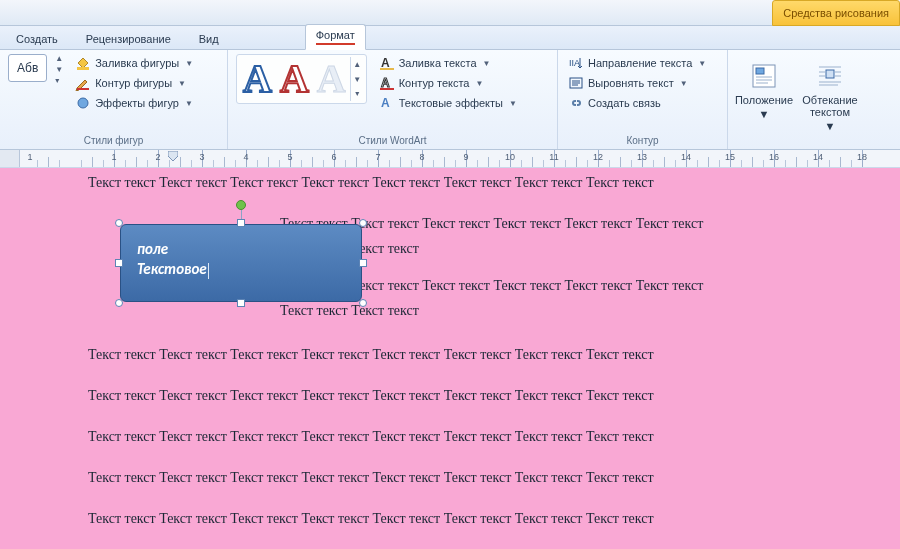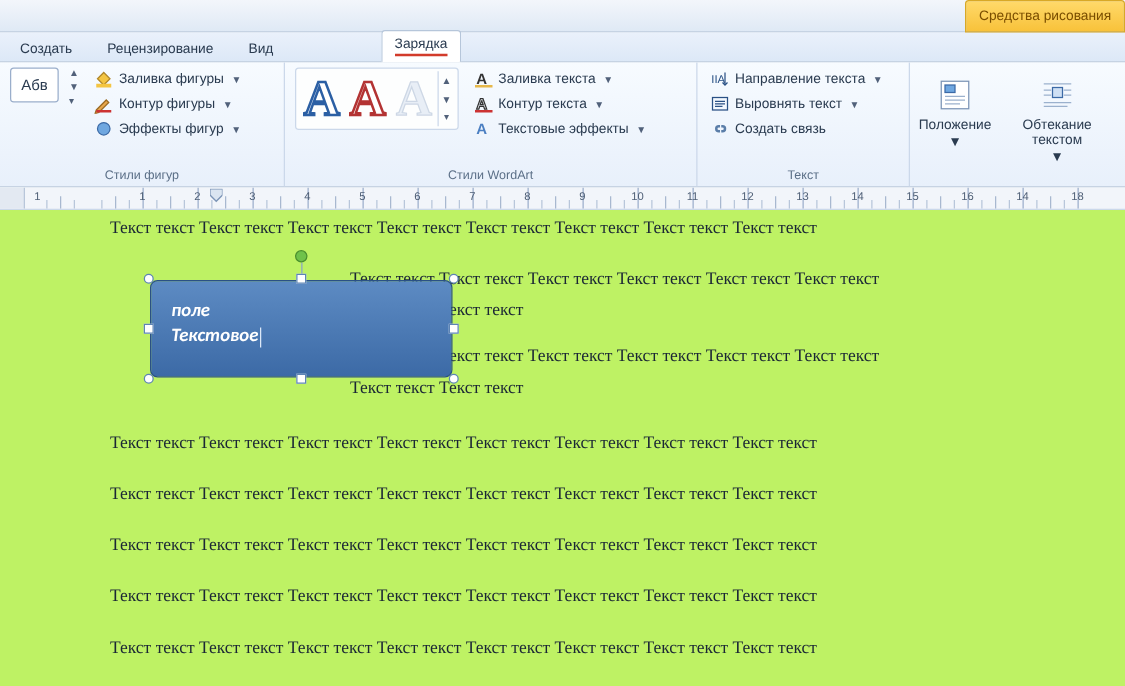--- a/index.html
+++ b/index.html
@@ -85,7 +85,7 @@
   <div class="tab"><span>Вид</span></div>
   <div class="spacer-tab"></div>
   <div class="tab active">
-    <span>Зарядка</span>
+    <span>Формат</span>
     <span class="underline"></span>
   </div>
 </div>

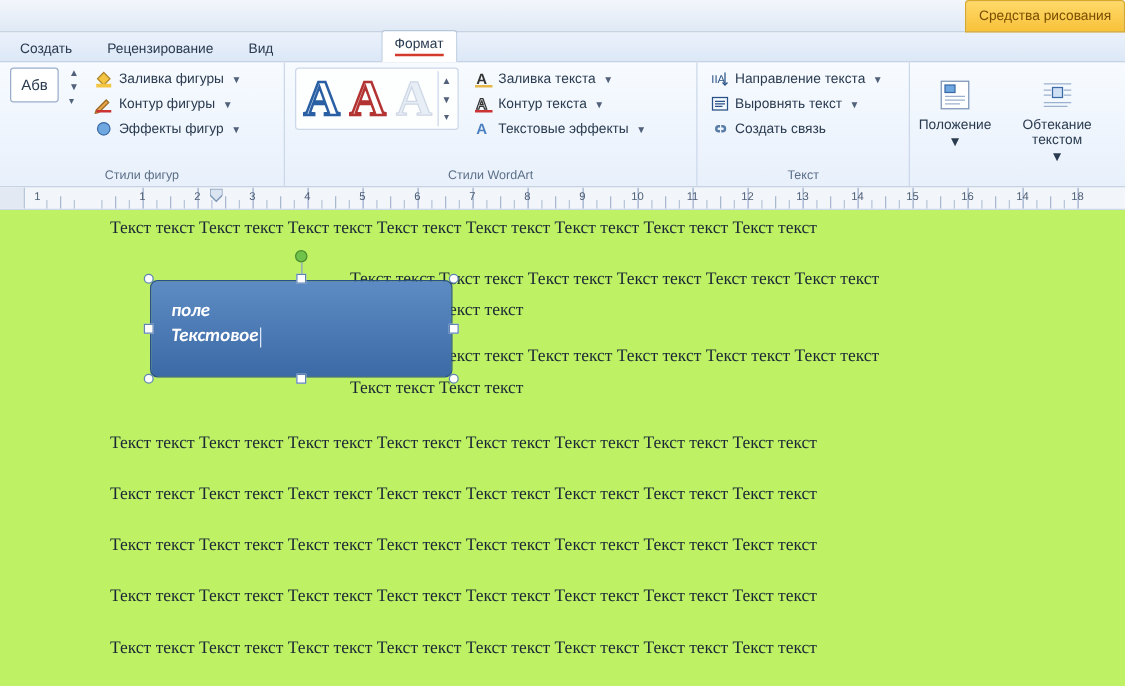--- a/index.html
+++ b/index.html
@@ -224,7 +224,7 @@
   </div>
 
   <div class="group" style="width:150px; border-right:none">
-    <div class="group-body" style="gap:26px; padding-top:6px">
+    <div class="group-body" style="gap:10px; padding-top:6px">
       <div class="bigbtn">
         <span class="ic-lg">
           <svg width="28" height="28" viewBox="0 0 28 28">

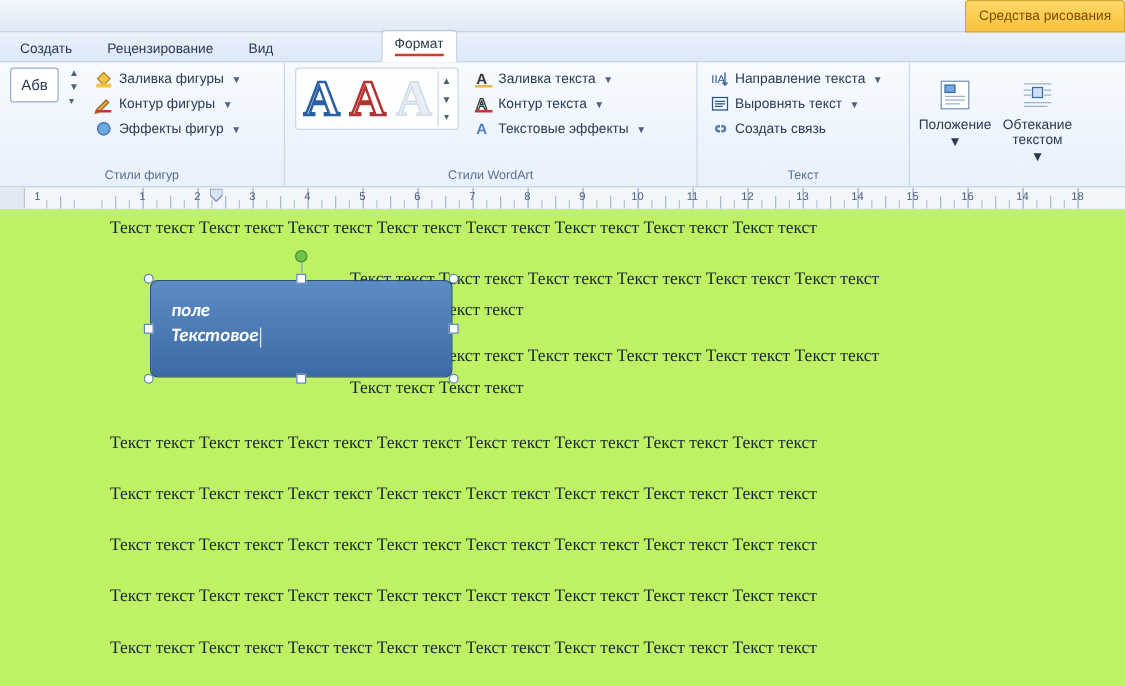--- a/index.html
+++ b/index.html
@@ -220,7 +220,7 @@
         </div>
       </div>
     </div>
-    <div class="group-label">Текст</div>
+    <div class="group-label">Контур</div>
   </div>
 
   <div class="group" style="width:150px; border-right:none">

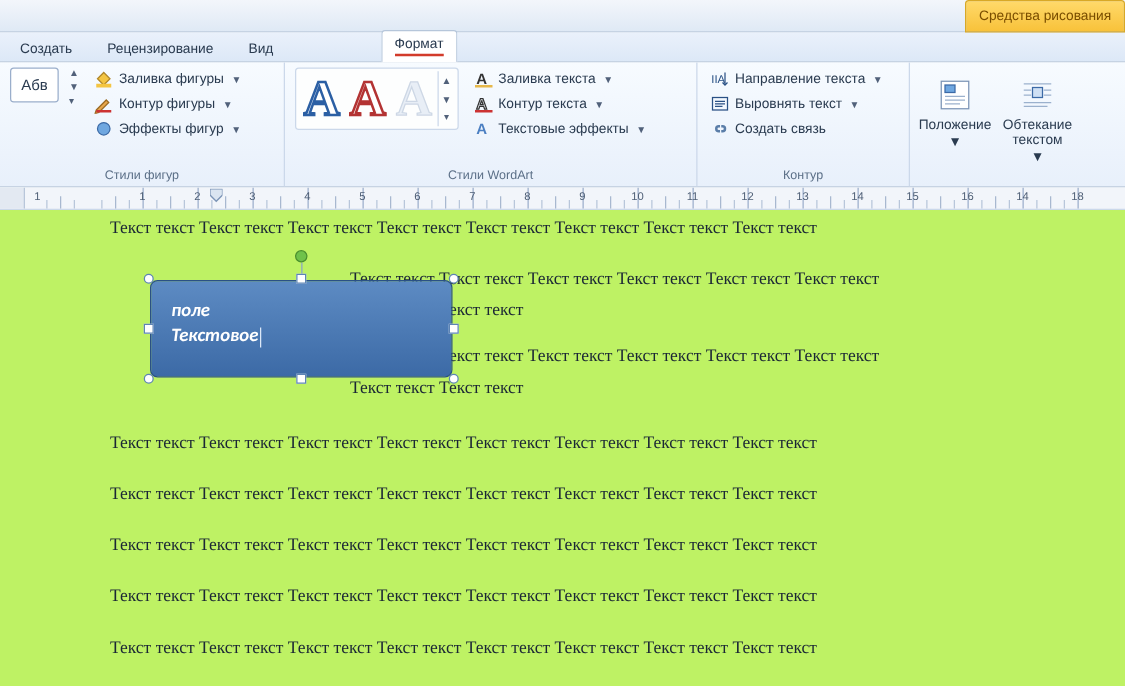--- a/index.html
+++ b/index.html
@@ -51,7 +51,7 @@
   .indent-marker { position:absolute; top:1px; width:10px; height:16px; }
 
   
-  .doc-area { position:absolute; left:0; right:0; top:168px; bottom:0; background:#bef264; overflow:hidden; }
+  .doc-area { position:absolute; left:0; right:0; top:168px; bottom:0; background:#f9a8d4; overflow:hidden; }
   .page { position:absolute; left:30px; top:6px; right:0; font-family:"Times New Roman", serif; font-size:14px; color:#1b2735; line-height:1.35; }
   .para { margin: 0 0 22px 0; text-indent: 58px; max-width: 830px; }
   .para.noindent { text-indent:0; }

